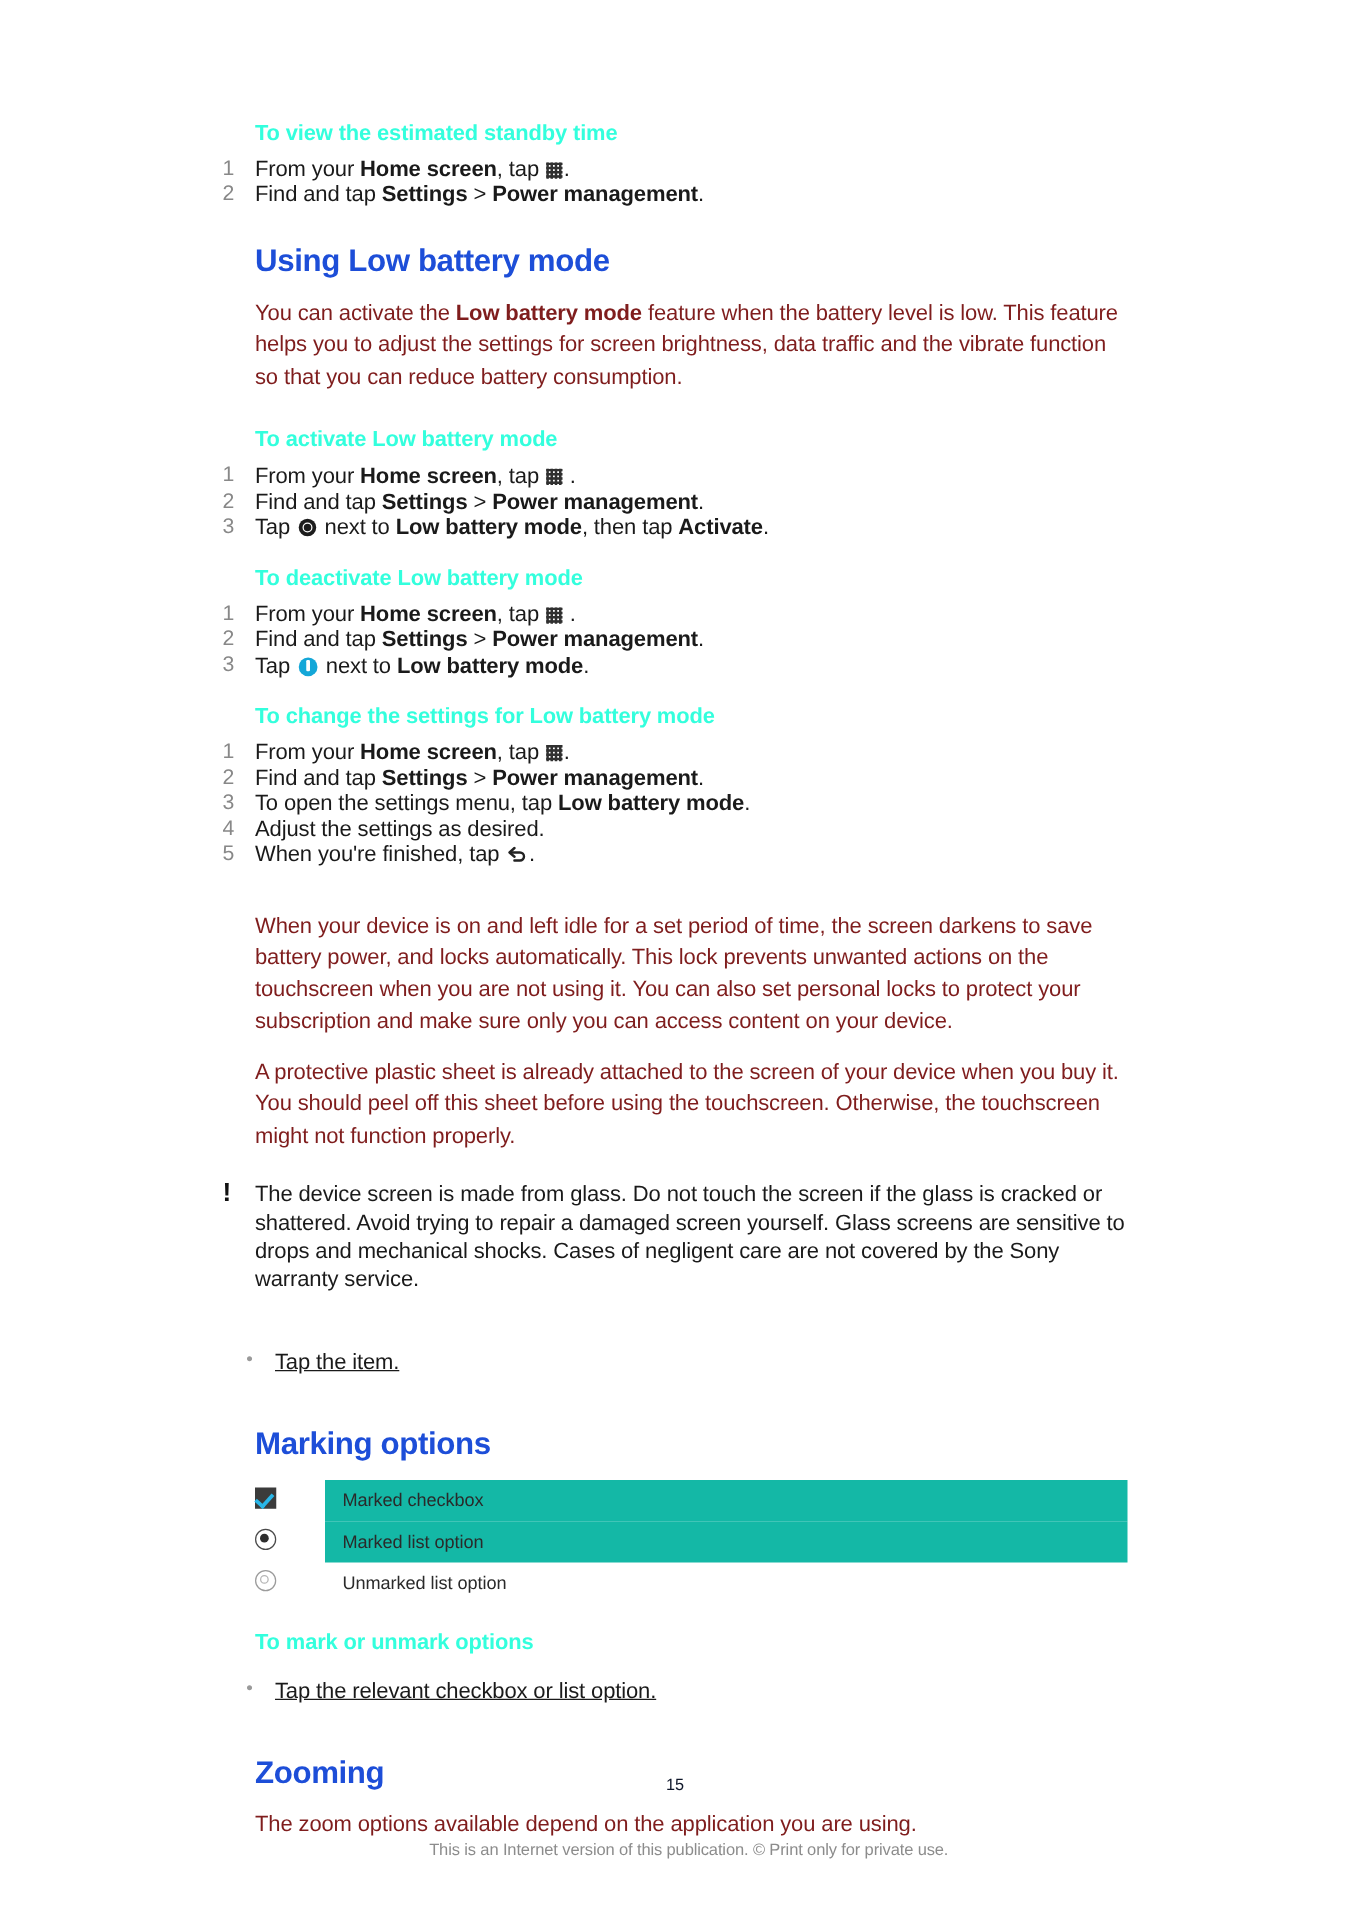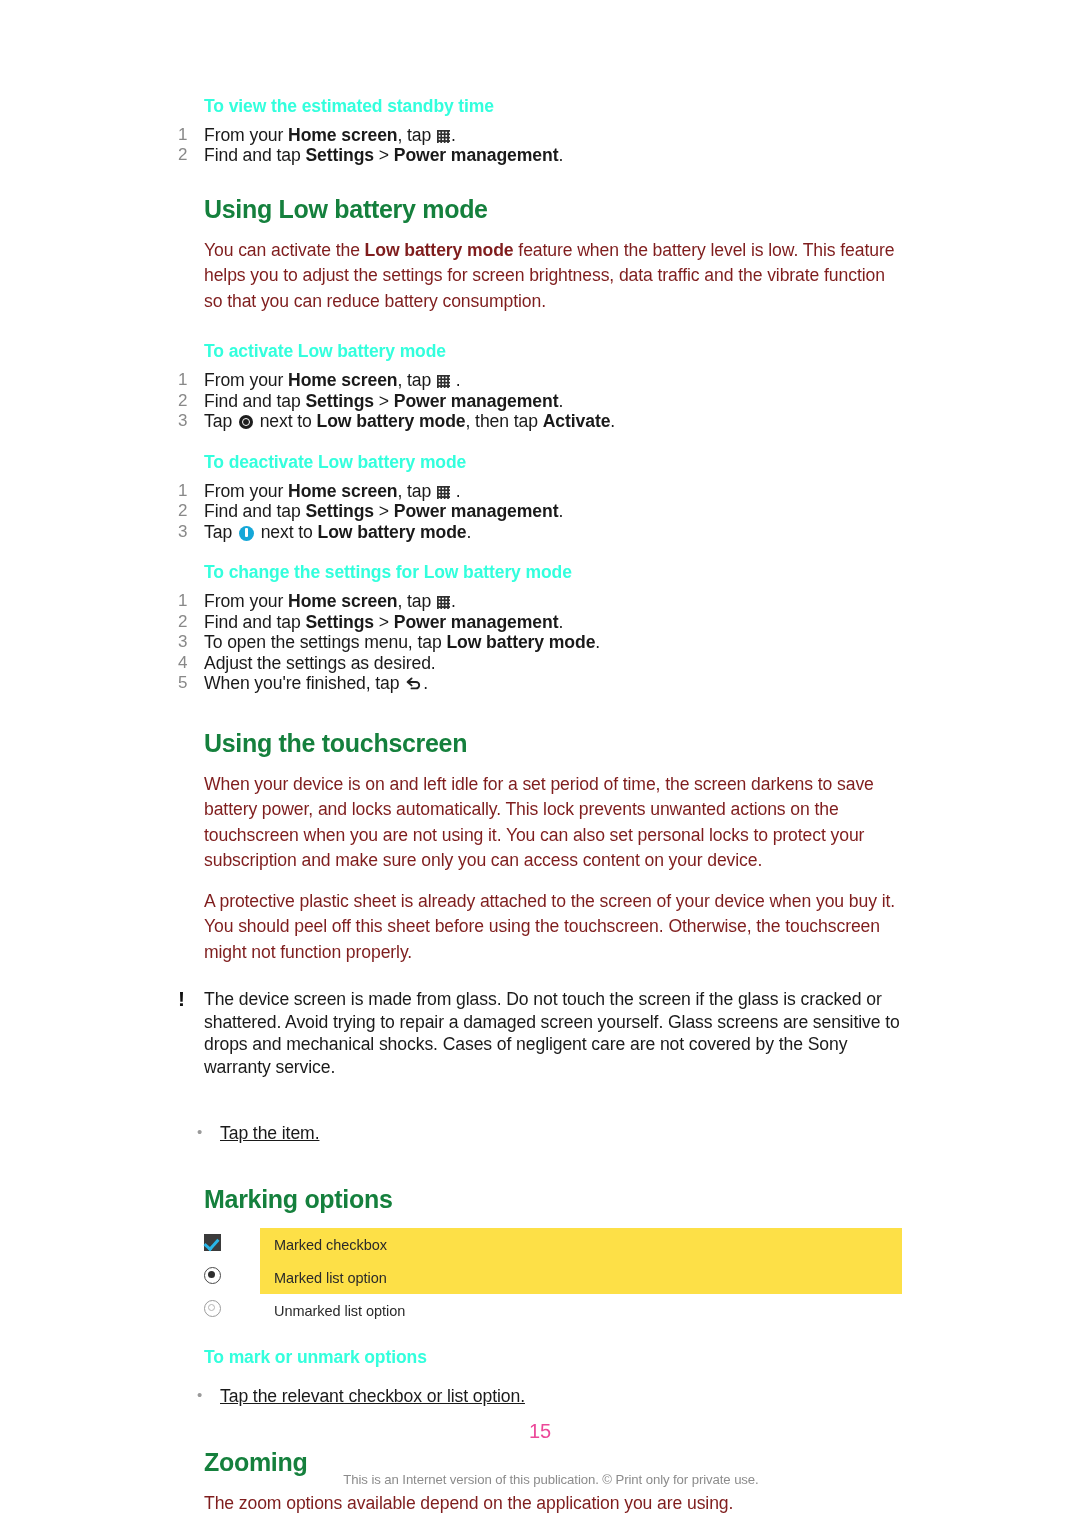--- a/index.html
+++ b/index.html
@@ -43,7 +43,7 @@
   h1.section-title {
     font-size: 25px;
     font-weight: bold;
-    color: #15803d;
+    color: #1d4ed8;
     margin: 0 0 14px 26px;
     letter-spacing: -0.3px;
     line-height: 1.2;

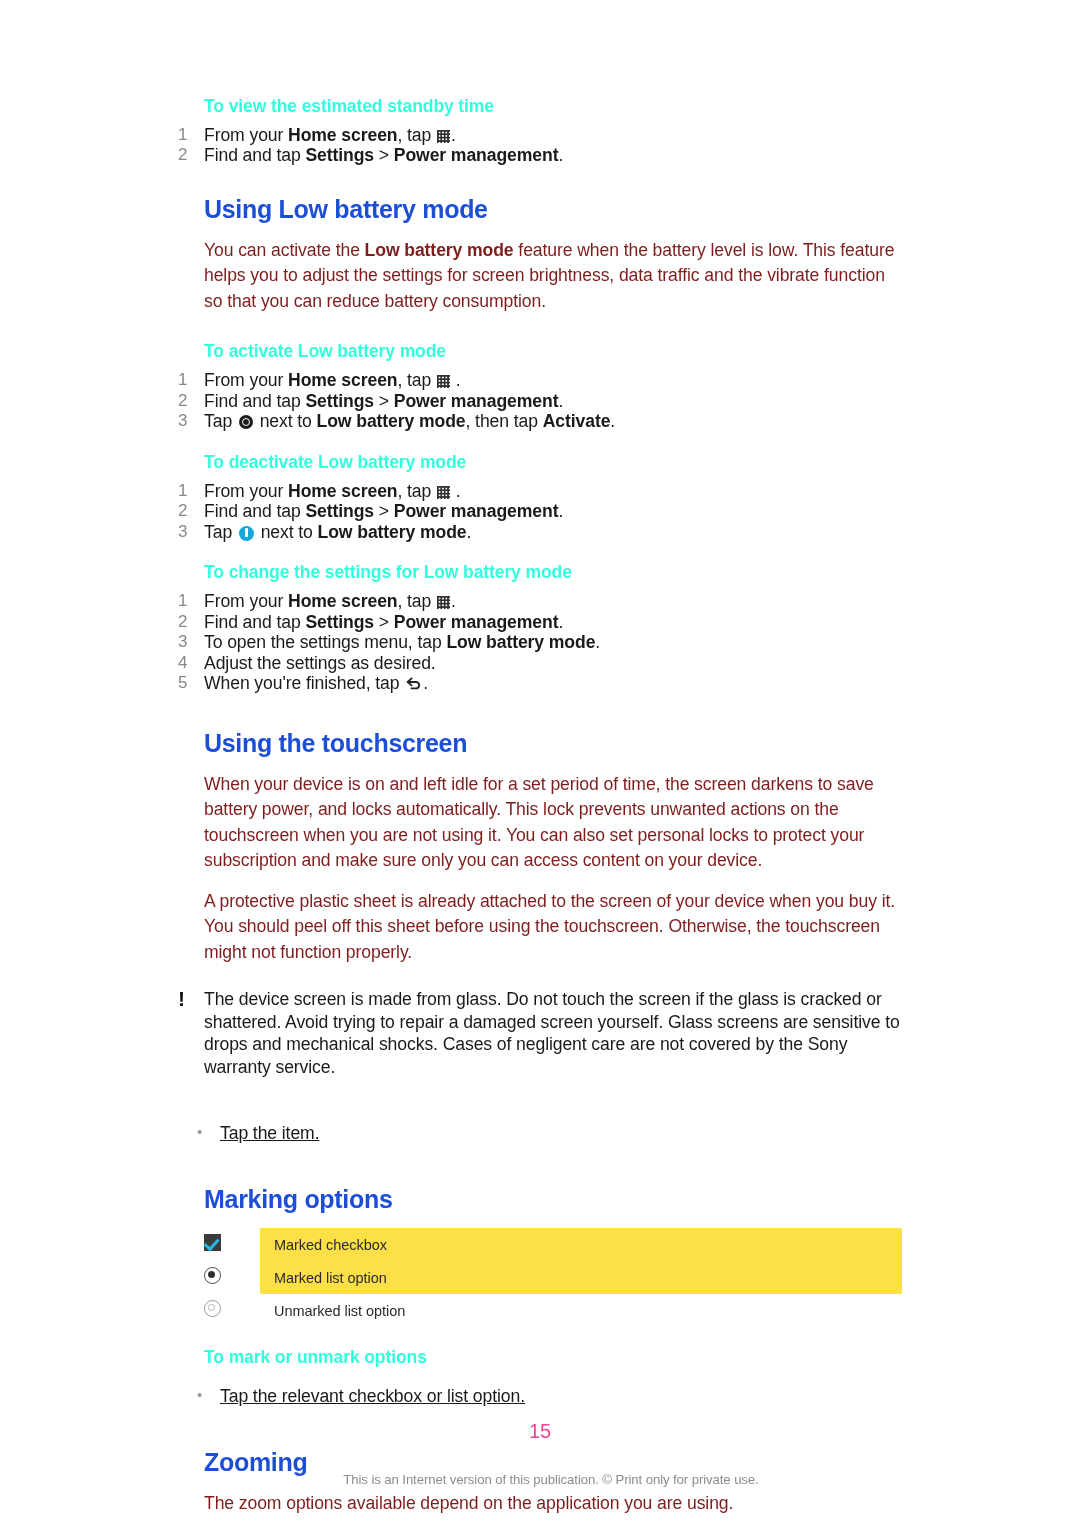--- a/index.html
+++ b/index.html
@@ -381,7 +381,6 @@
 
     <div class="sp-34"></div>
 
-    <h1 class="section-title">Using the touchscreen</h1>
     <p class="para">When your device is on and left idle for a set period of time, the screen darkens to save battery power, and locks automatically. This lock prevents unwanted actions on the touchscreen when you are not using it. You can also set personal locks to protect your subscription and make sure only you can access content on your device.</p>
     <p class="para">A protective plastic sheet is already attached to the screen of your device when you buy it. You should peel off this sheet before using the touchscreen. Otherwise, the touchscreen might not function properly.</p>
 

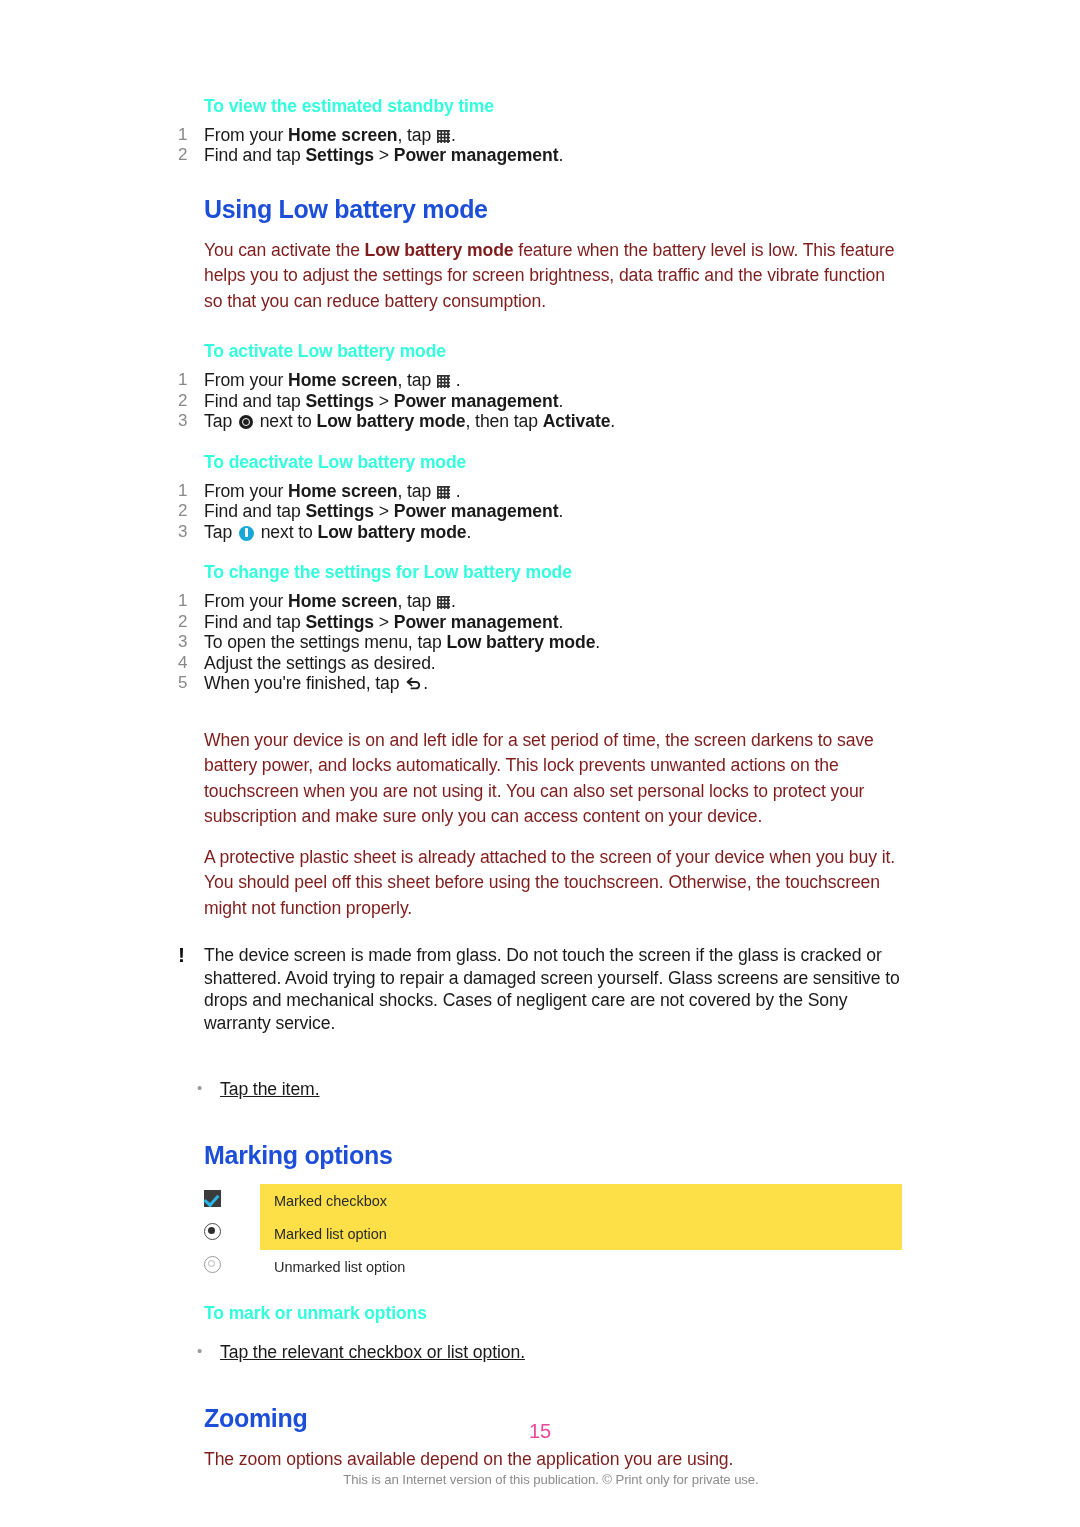--- a/index.html
+++ b/index.html
@@ -204,7 +204,7 @@
     border-collapse: collapse;
   }
   .mark-table tr { height: 33px; }
-  .mark-table tr.shaded td.label-cell { background: #fde047; }
+  .mark-table tr.shaded td.label-cell { background: #14b8a6; }
   .mark-table td.icon-cell {
     width: 56px;
     padding: 0;

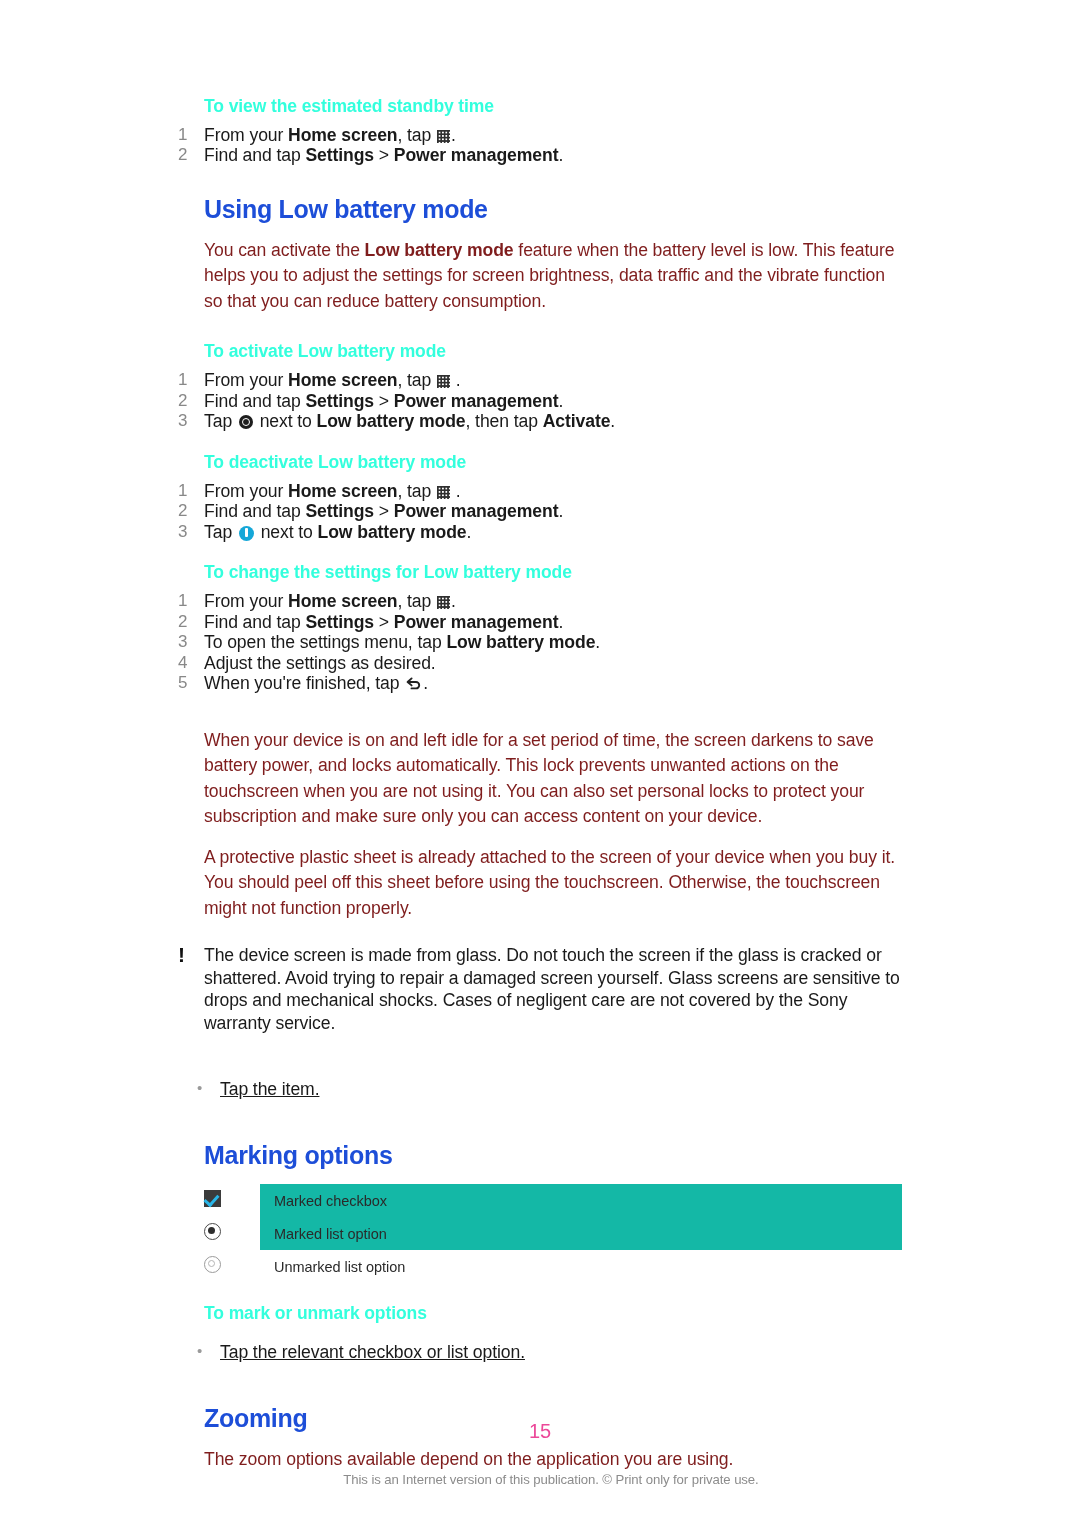--- a/index.html
+++ b/index.html
@@ -283,8 +283,8 @@
     top: 1420px;
     width: 1080px;
     text-align: center;
-    color: #ec4899;
-    font-size: 20px;
+    color: #0f172a;
+    font-size: 13px;
   }
   .footer-note {
     position: absolute;

